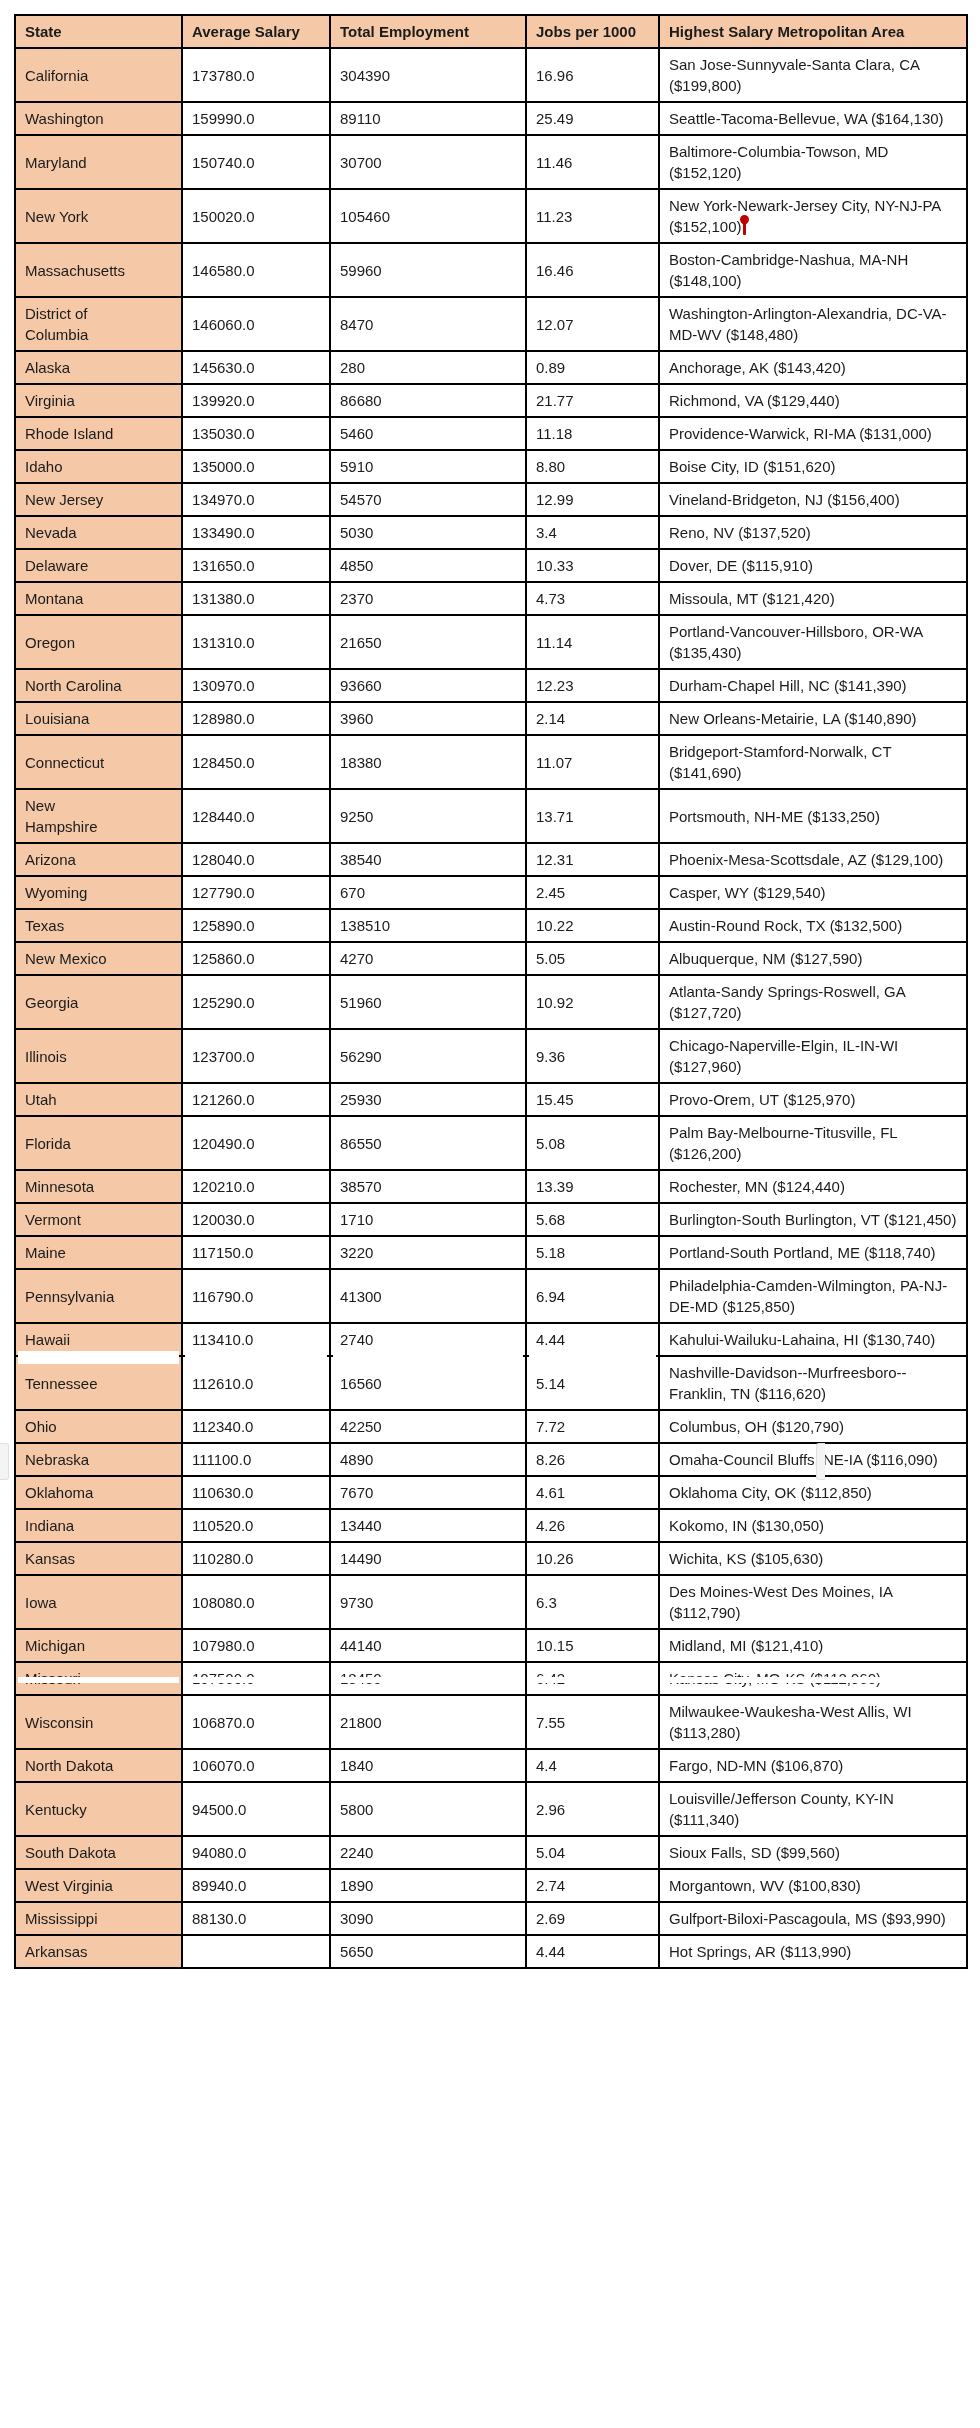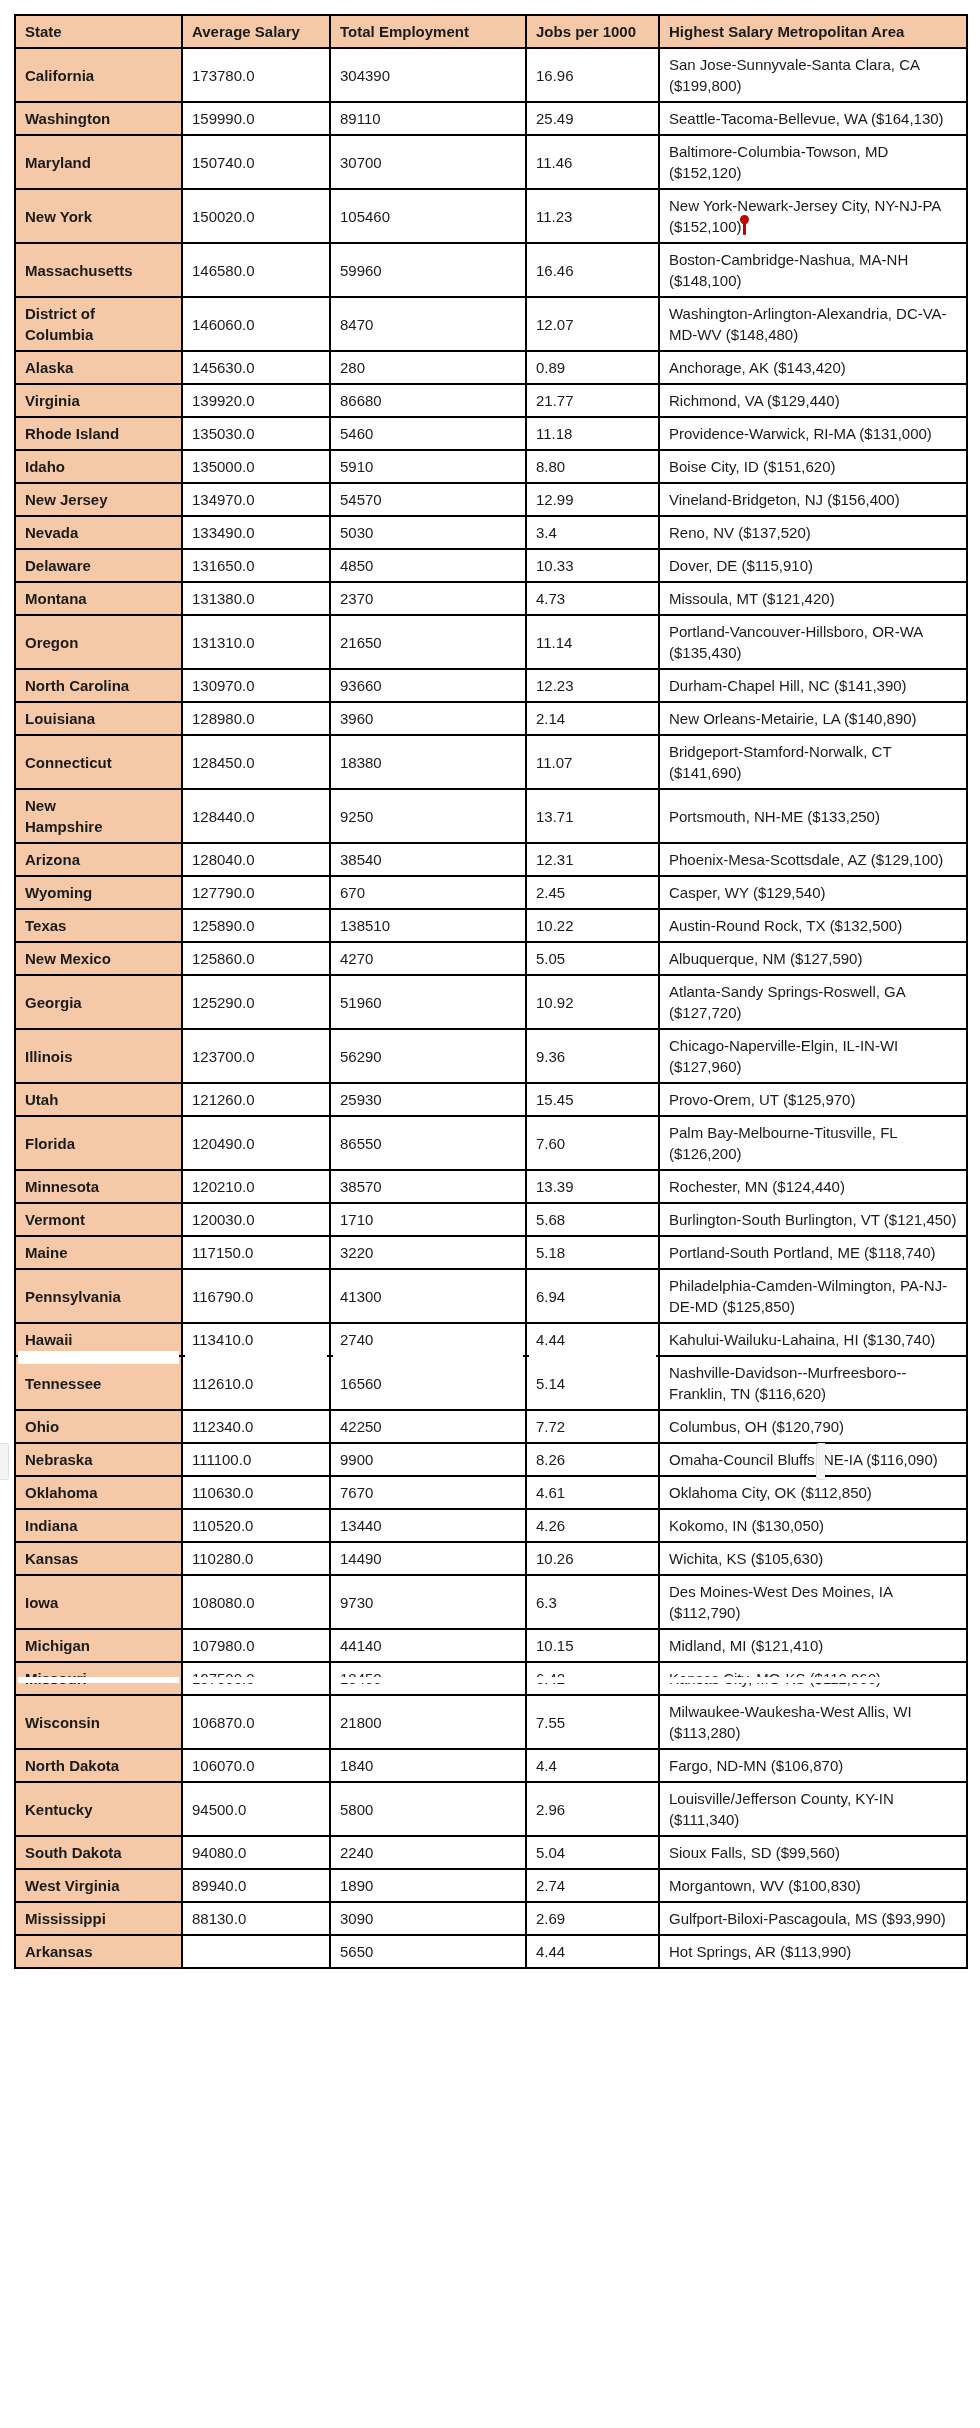--- a/index.html
+++ b/index.html
@@ -42,7 +42,7 @@
   }
   td.state-cell {
     background: var(--accent-bg, #f5c9a8);
-    font-weight: bold;
+    font-weight: normal;
     white-space: pre-line;
   }
   td.num-cell, td.metro-cell { background: #ffffff; }

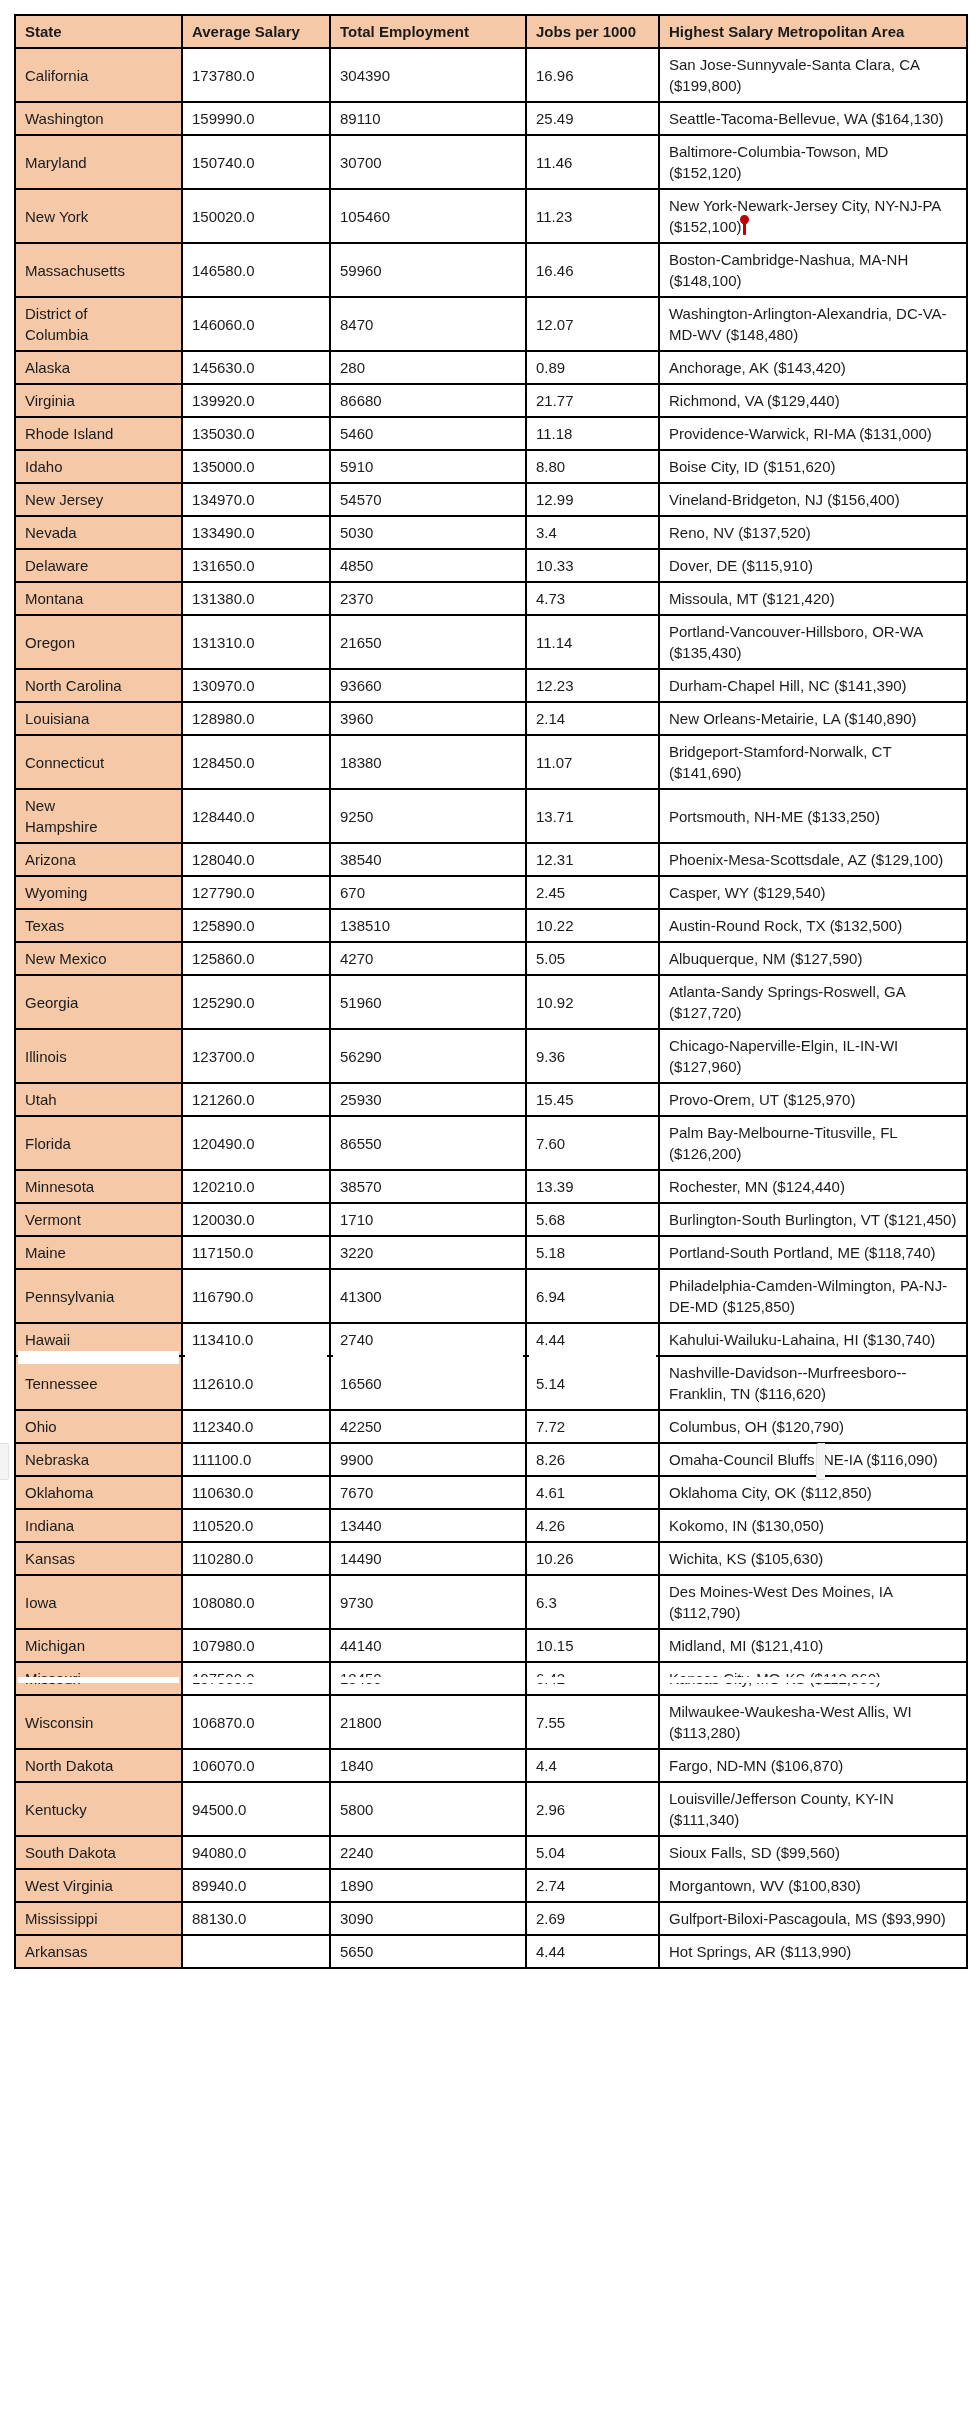--- a/index.html
+++ b/index.html
@@ -306,7 +306,7 @@
           <td class="state-cell">Florida</td>
           <td class="num-cell">120490.0</td>
           <td class="num-cell">86550</td>
-          <td class="num-cell">7.60</td>
+          <td class="num-cell">5.08</td>
           <td class="metro-cell">Palm Bay-Melbourne-Titusville, FL ($126,200)</td>
         </tr>
         <tr>

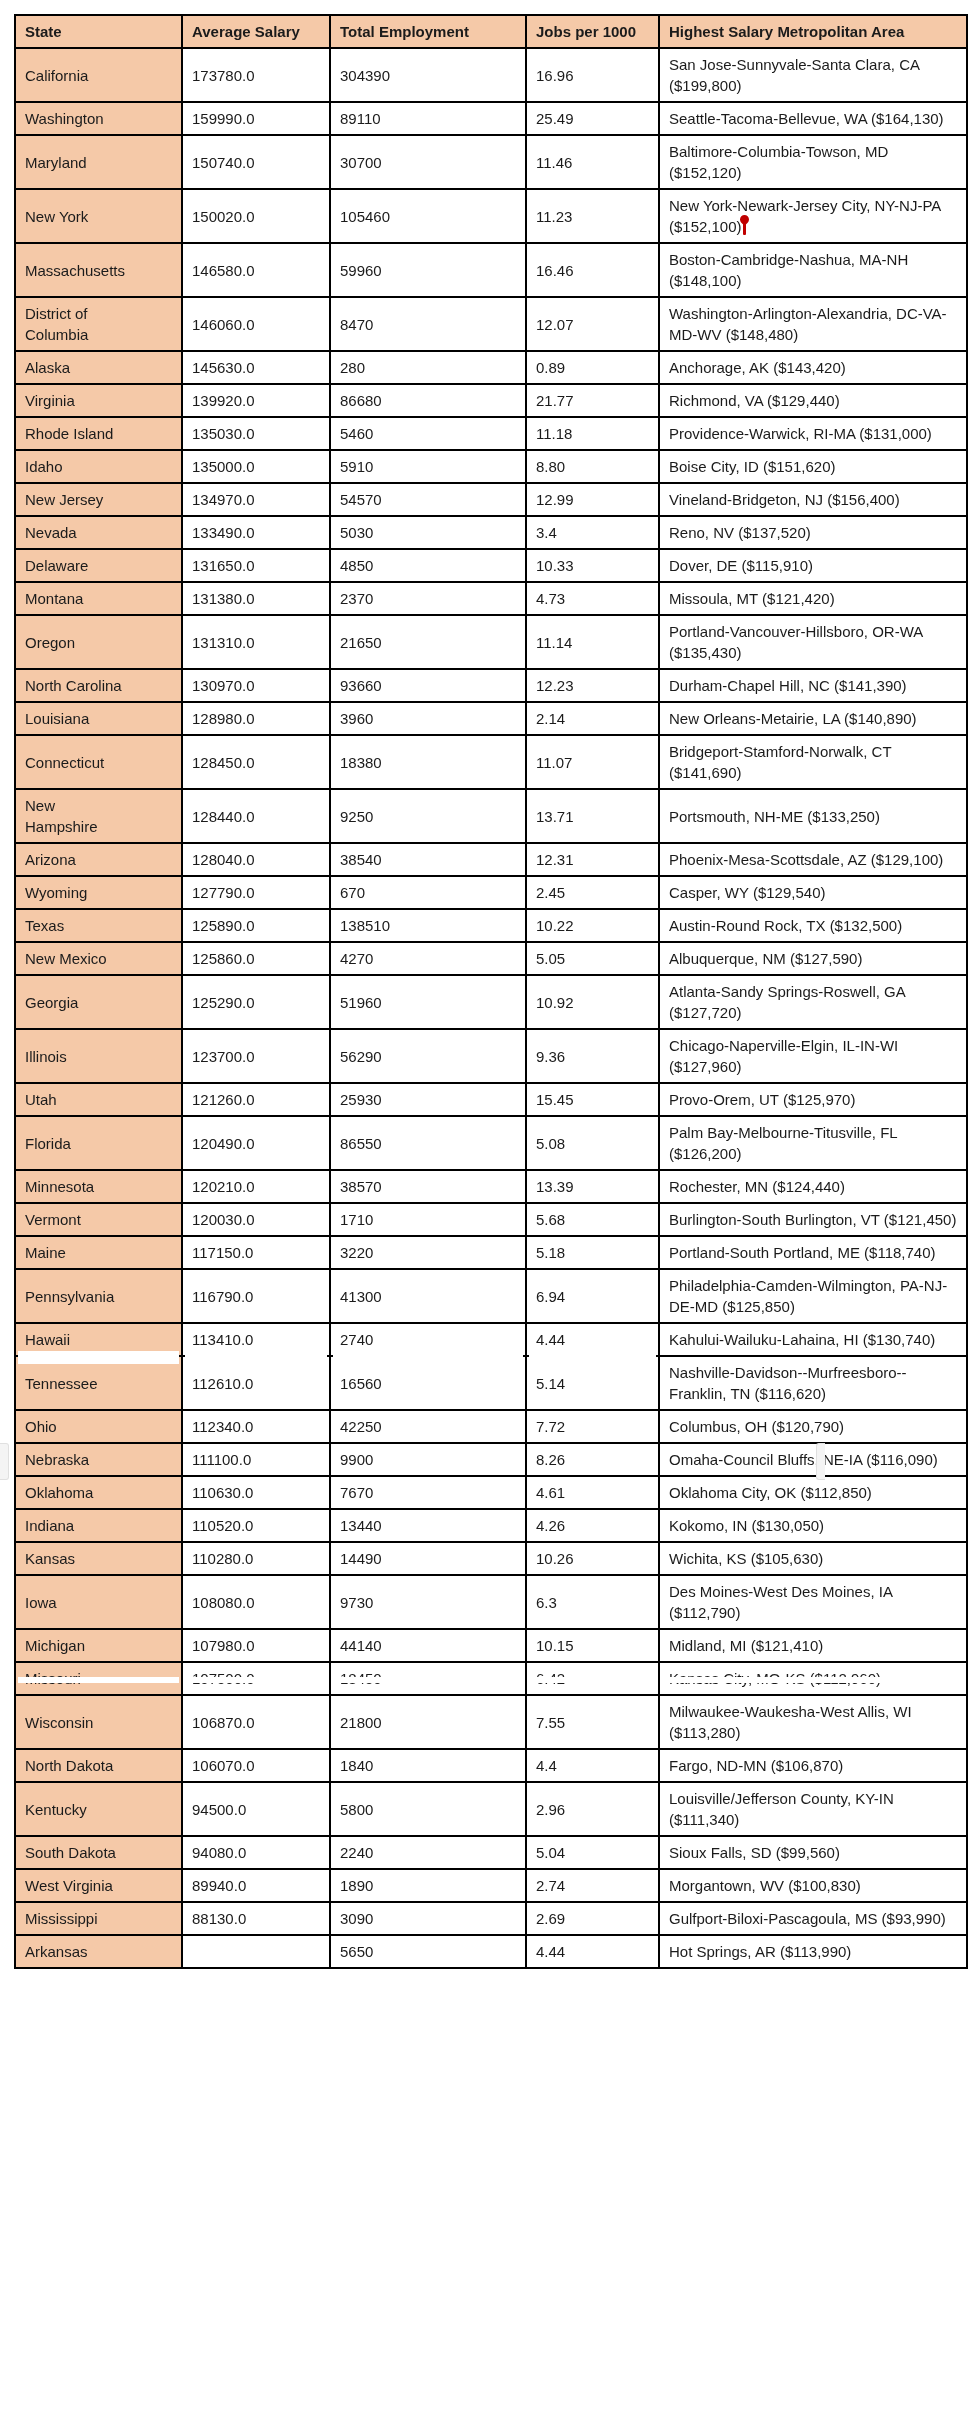--- a/index.html
+++ b/index.html
@@ -361,7 +361,7 @@
         <tr>
           <td class="state-cell">Nebraska</td>
           <td class="num-cell">111100.0</td>
-          <td class="num-cell">9900</td>
+          <td class="num-cell">4890</td>
           <td class="num-cell">8.26</td>
           <td class="metro-cell">Omaha-Council Bluffs, NE-IA ($116,090)</td>
         </tr>

